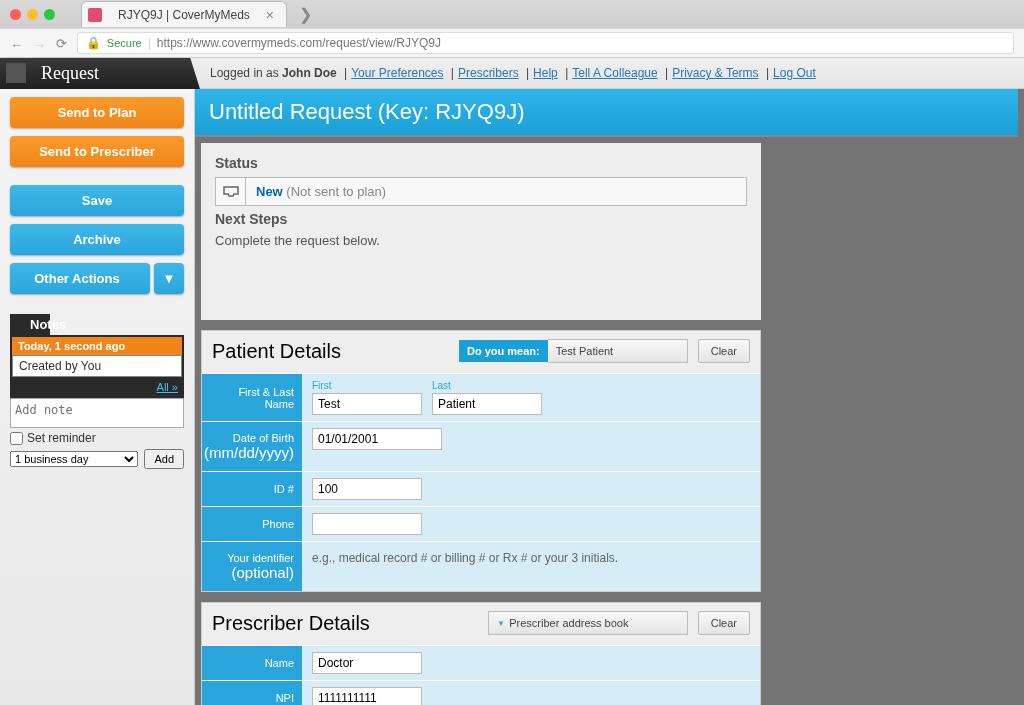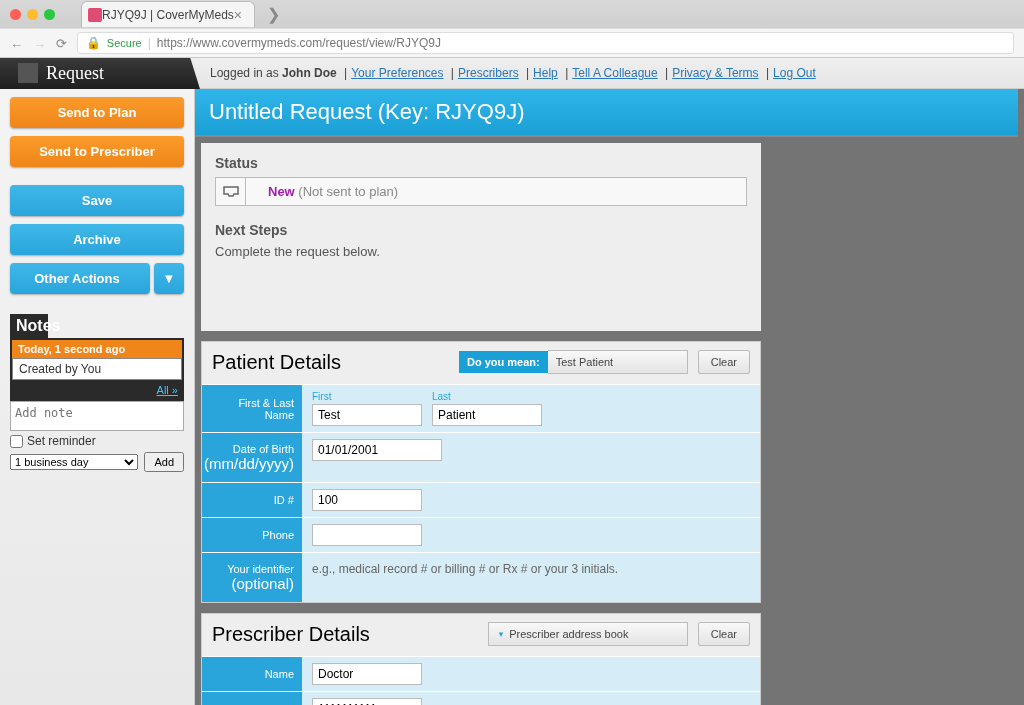--- a/index.html
+++ b/index.html
@@ -10,7 +10,7 @@
   .chrome-top { height: 28px; background: linear-gradient(#d8d8d8,#cfcfcf); display:flex; align-items:center; padding:0 10px; gap:6px;}
   .dot { width:11px; height:11px; border-radius:50%; }
   .dot.red{background:#ff5f57;} .dot.yel{background:#febc2e;} .dot.grn{background:#28c840;}
-  .tab { background:#f5f5f5; height:26px; margin-left:20px; display:flex; align-items:center; padding:0 12px 0 6px; border-top-left-radius:6px; border-top-right-radius:6px; border:1px solid #bbb; border-bottom:none; font-size:12px; color:#444; gap:0;}
+  .tab { background:#f5f5f5; height:26px; margin-left:20px; display:flex; align-items:center; padding:0 12px 0 6px; border-top-left-radius:6px; border-top-right-radius:6px; border:1px solid #bbb; border-bottom:none; font-size:12px; color:#444; gap:16px;}
   .tab .favicon { width:14px; height:14px; background:#e04b72; border-radius:2px; }
   .tab .close { color:#888; font-size:14px; }
   .newtab { color:#888; font-size:16px; margin-left:6px; }

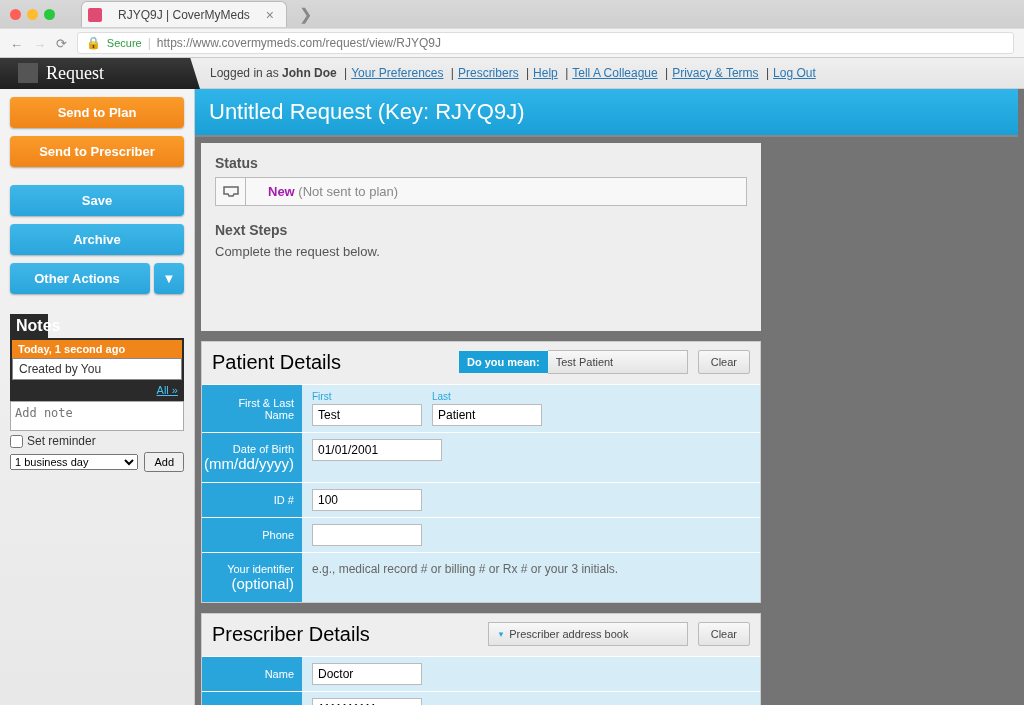--- a/index.html
+++ b/index.html
@@ -23,7 +23,7 @@
 
   
   .hdr { display:flex; align-items:center; height:31px; background:linear-gradient(#efefef,#e5e5e5); border-bottom:1px solid #ccc;}
-  .hdr-left { display:flex; align-items:center; background:linear-gradient(#3a3a3a,#1f1f1f); color:#fff; height:32px; padding:0 20px 0 18px; gap:8px; font-family: Georgia, serif; font-size:18px; clip-path: polygon(0 0, 95% 0, 100% 100%, 0 100%); width:200px;}
+  .hdr-left { display:flex; align-items:center; background:linear-gradient(#3a3a3a,#1f1f1f); color:#fff; height:32px; padding:0 20px 0 6px; gap:15px; font-family: Georgia, serif; font-size:18px; clip-path: polygon(0 0, 95% 0, 100% 100%, 0 100%); width:200px;}
   .house { width:20px; height:20px; background:#555; }
   .hdr-right { padding-left:10px; font-size:12px; color:#444; }
   .hdr-right a { color:#2a78b5; }

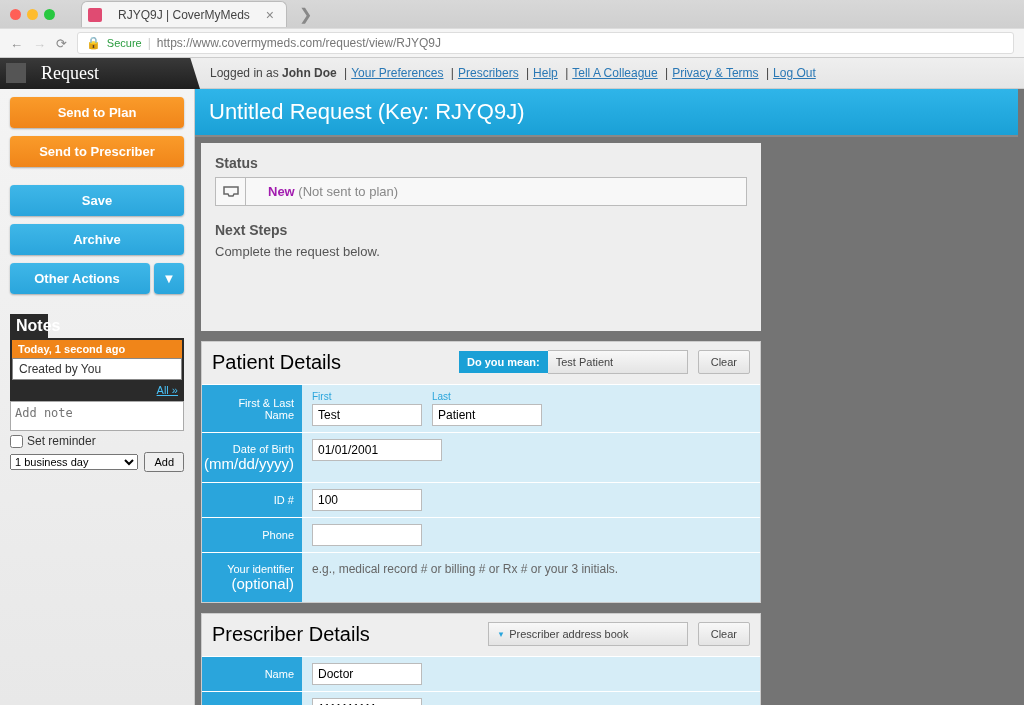--- a/index.html
+++ b/index.html
@@ -57,7 +57,7 @@
   .status-box { display:flex; border:1px solid #bbb; background:#f8f8f8;}
   .status-ico { width:30px; border-right:1px solid #bbb; display:flex; align-items:center; justify-content:center; padding:6px 0;}
   .status-txt { padding:6px 10px; font-size:13px;}
-  .status-txt b { color:#a21caf;margin-left:12px; }
+  .status-txt b { color:#0369a1; }
   .status-txt span { color:#888; }
   .next-steps { margin-top:16px;}
   .next-body { font-size:13px; color:#555; margin-top:4px;}

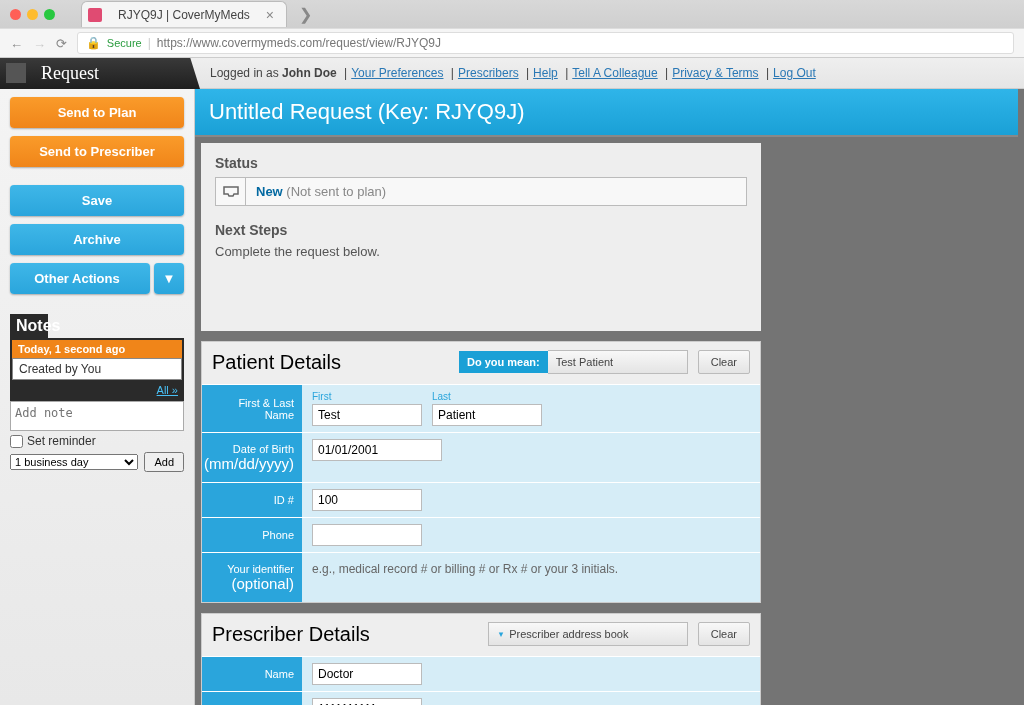--- a/index.html
+++ b/index.html
@@ -59,7 +59,7 @@
   .status-txt { padding:6px 10px; font-size:13px;}
   .status-txt b { color:#0369a1; }
   .status-txt span { color:#888; }
-  .next-steps { margin-top:16px;}
+  .next-steps { margin-top:5px;}
   .next-body { font-size:13px; color:#555; margin-top:4px;}
 
   .section-panel { background:#eee; margin:10px 6px 0 6px; padding:0; width:560px; border:1px solid #ccc;}

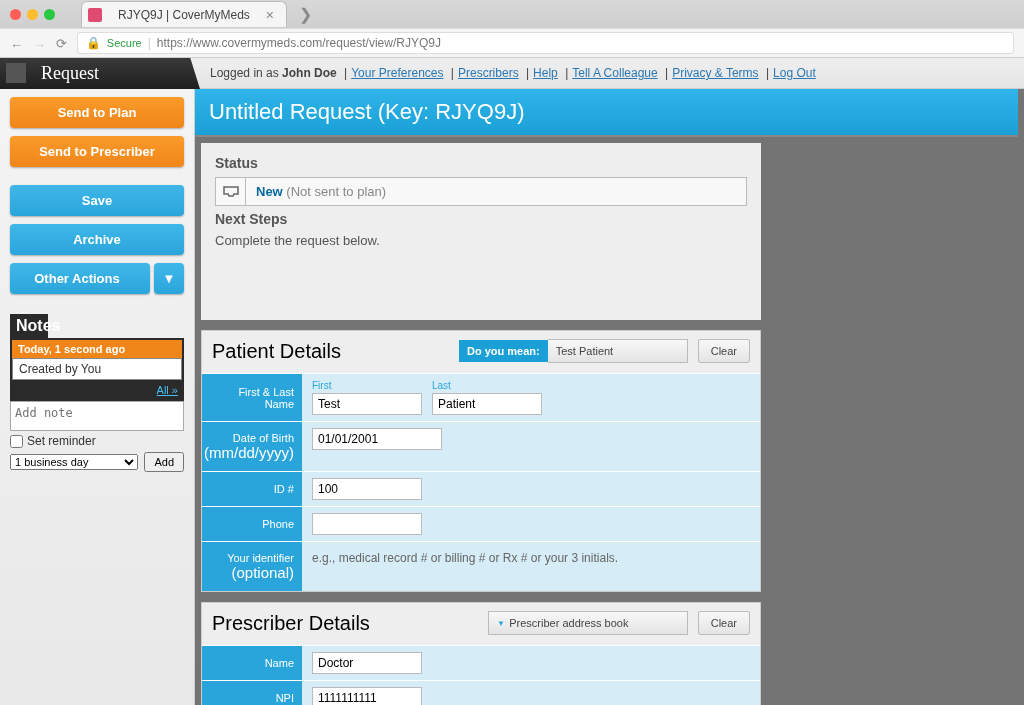--- a/index.html
+++ b/index.html
@@ -38,7 +38,7 @@
   .btn-split .main { flex:1; }
   .btn-split .caret { width:30px; background:linear-gradient(#3fb7e8,#2aa5dc); border-radius:4px; display:flex; align-items:center; justify-content:center; color:#fff; box-shadow:0 1px 2px rgba(0,0,0,.3); cursor:pointer;}
   .notes-box { margin-top:20px; }
-  .notes-hdr { background:#2a2a2a; color:#fff; font-size:16px; font-weight:bold; padding:3px 6px; width:38px;}
+  .notes-hdr { background:#2a2a2a; color:#fff; font-size:13px; font-weight:bold; padding:3px 20px; width:38px;}
   .notes-body { background:#2a2a2a; padding:2px; }
   .note-time { background:#f08519; color:#fff; font-size:11px; font-weight:bold; padding:3px 6px;}
   .note-text { background:#fff; font-size:12px; padding:3px 6px; border:1px solid #888;}

